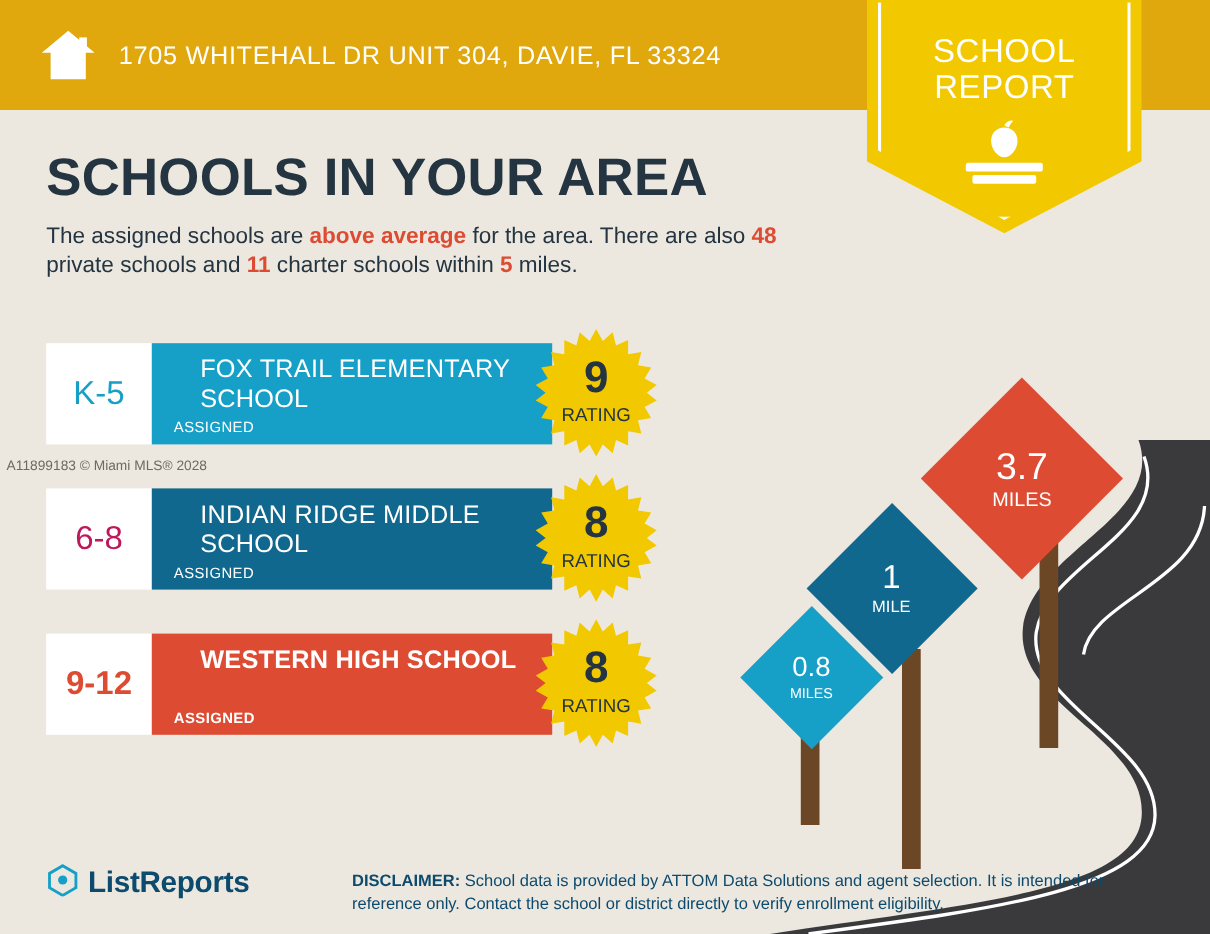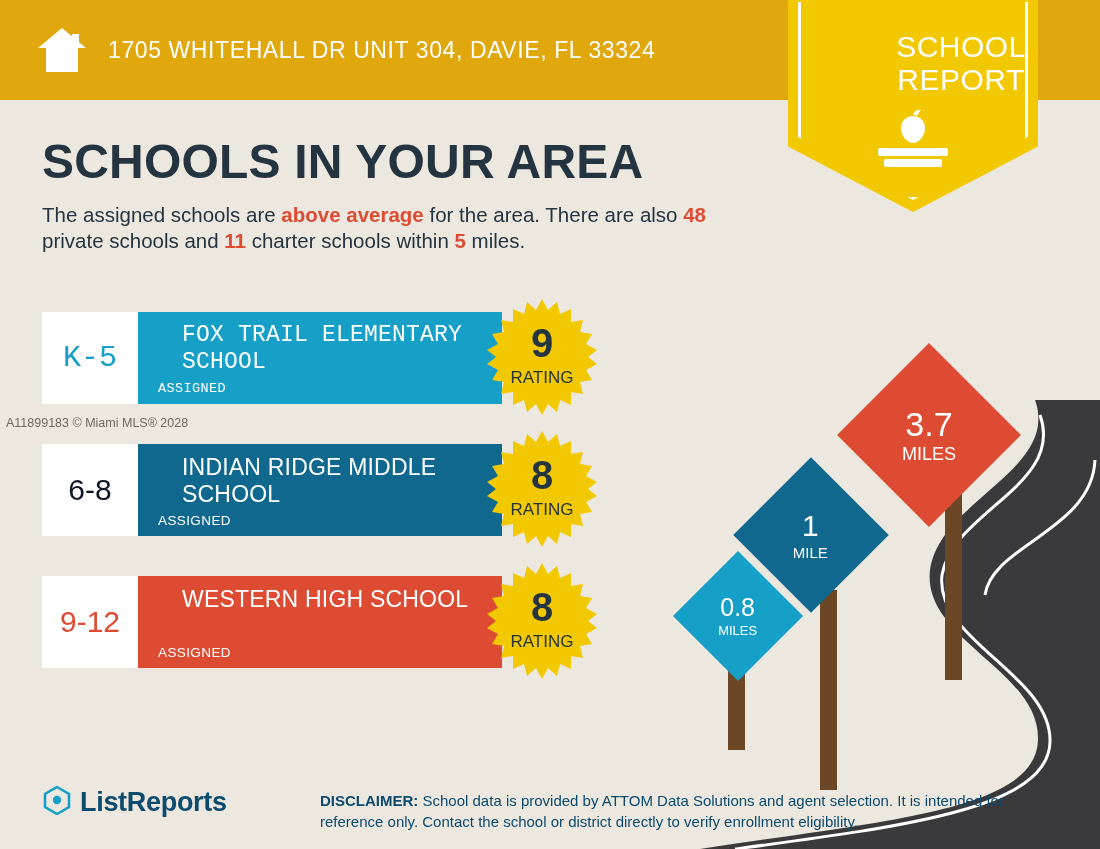--- a/index.html
+++ b/index.html
@@ -63,7 +63,6 @@
     font-size: 30px;
     line-height: 33px;
     letter-spacing: 0.5px;
-    margin-left: 48px;
   }
   #apple-books {
     position: absolute;

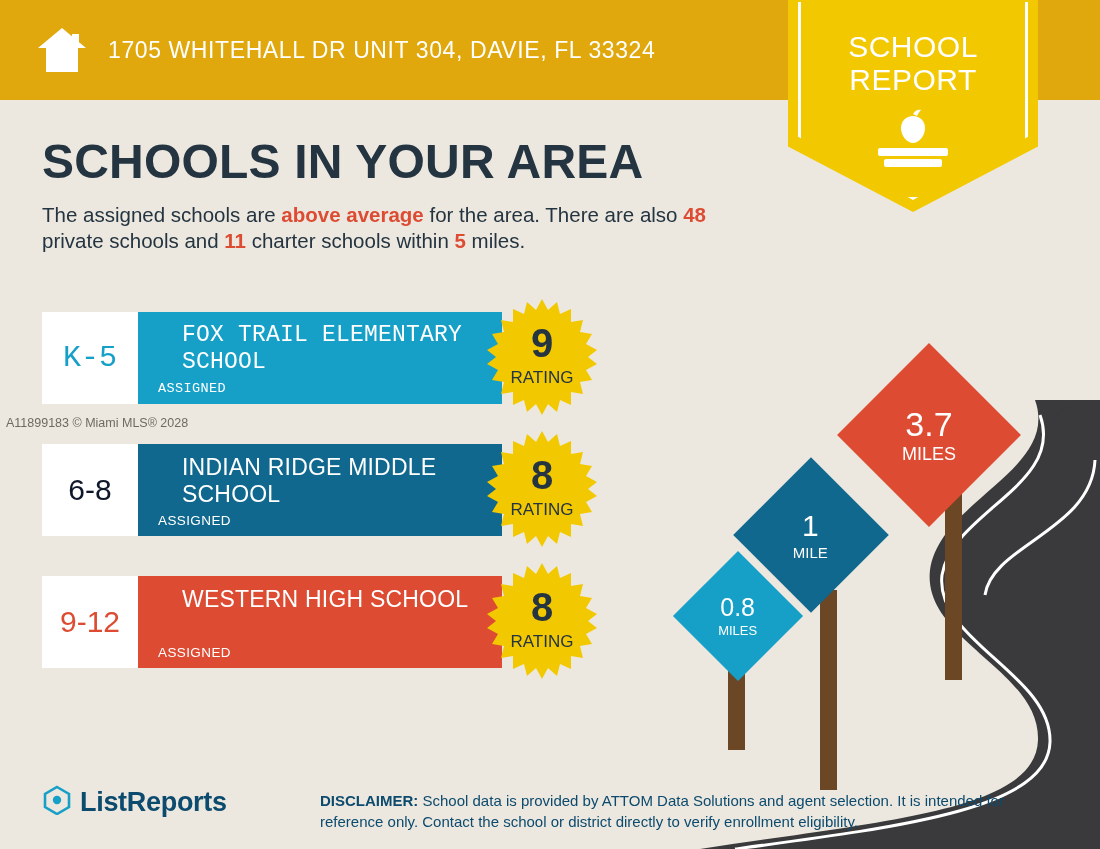--- a/index.html
+++ b/index.html
@@ -104,7 +104,7 @@
     width: 460px;
     height: 92px;
   }
-  #school-row-0 { top: 312px; font-family: Liberation Mono, monospace; }
+  #school-row-0 { top: 312px; }
   #school-row-1 { top: 444px; }
   #school-row-2 { top: 576px; }
 

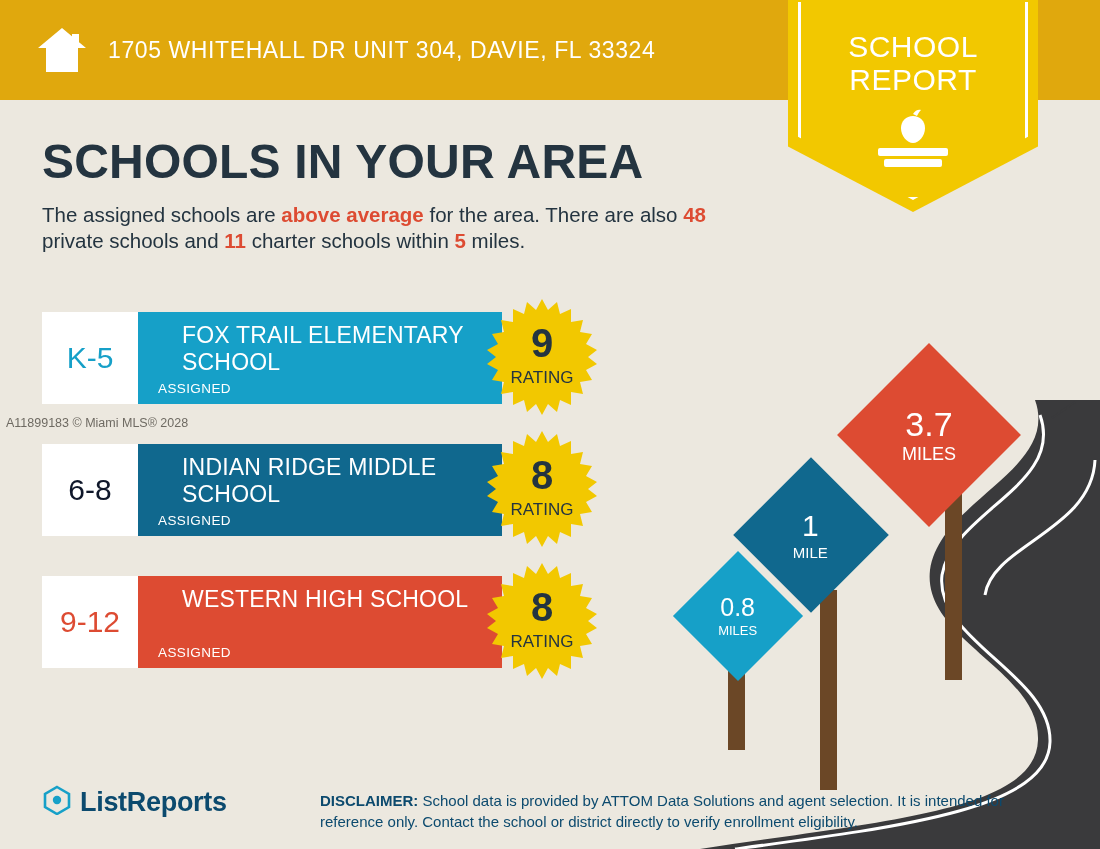--- a/index.html
+++ b/index.html
@@ -280,7 +280,7 @@
 
   <div class="school-row" id="school-row-1">
     <div class="grade-box">
-      <span class="grade-text" style="color:#0f172a">6-8</span>
+      <span class="grade-text" style="color:#be185d">6-8</span>
     </div>
     <div class="name-box" style="background:#10688e">
       <div class="school-name">INDIAN RIDGE MIDDLE SCHOOL</div>

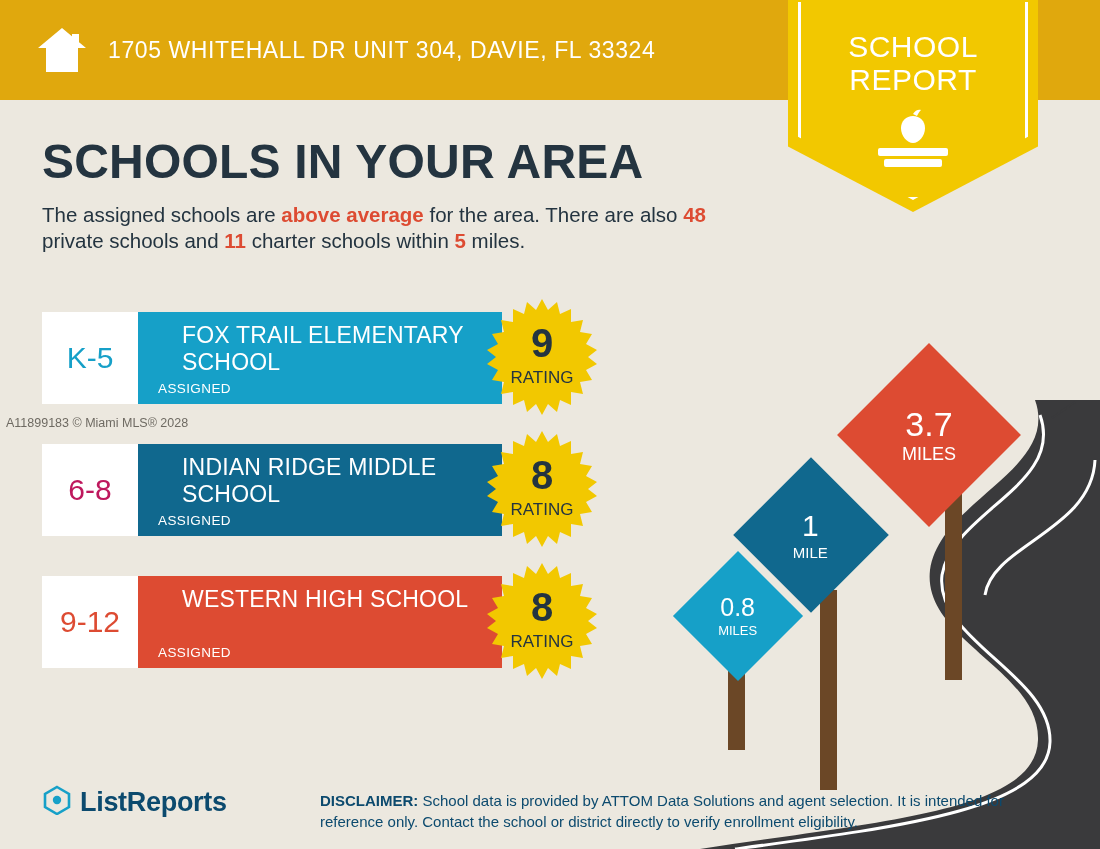--- a/index.html
+++ b/index.html
@@ -106,7 +106,7 @@
   }
   #school-row-0 { top: 312px; }
   #school-row-1 { top: 444px; }
-  #school-row-2 { top: 576px; }
+  #school-row-2 { top: 576px; font-weight: bold; }
 
   .grade-box {
     position: absolute;

